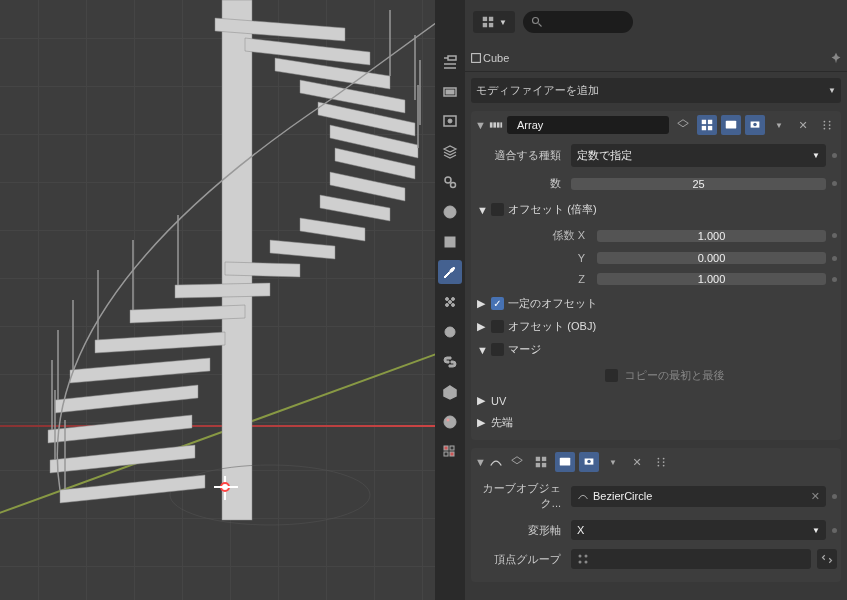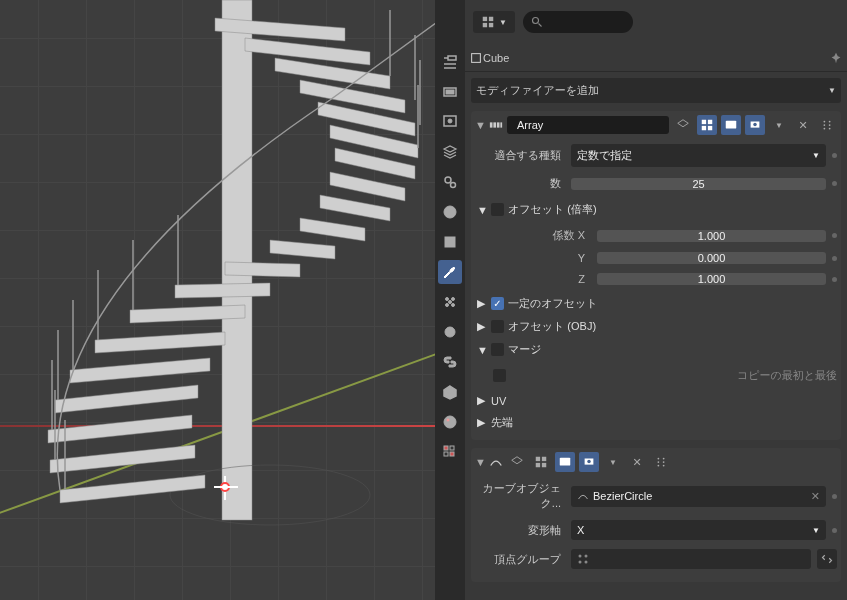--- a/index.html
+++ b/index.html
@@ -333,7 +333,7 @@
             <span>マージ</span>
           </div>
         <div class="indent">
-          <div class="prop-row" style="justify-content:space-between;gap:6px">
+          <div class="prop-row" style="justify-content:center;gap:6px">
               <span class="chk"></span>
               <span style="color:#888">コピーの最初と最後</span>
             </div>

